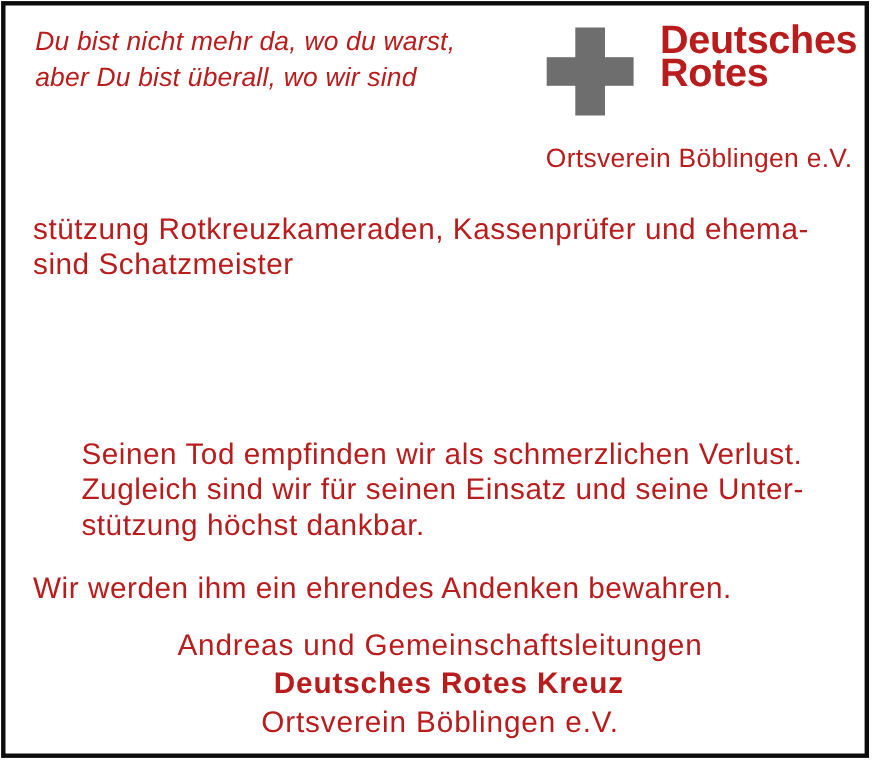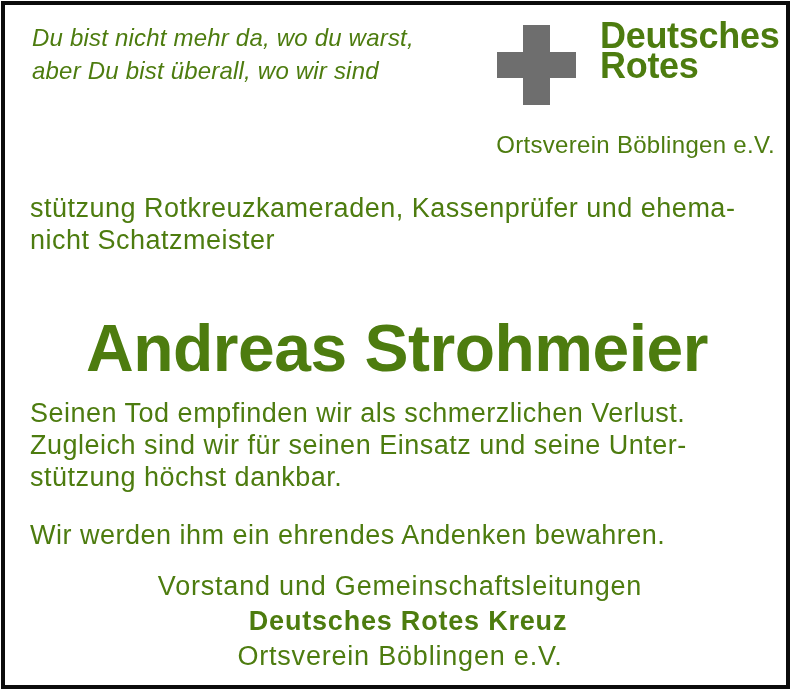--- a/index.html
+++ b/index.html
@@ -13,7 +13,7 @@
     height: 699px;
     background: #ffffff;
     font-family: "Liberation Sans", sans-serif;
-    color: #4d7c0f;
+    color: #b91c1c;
     overflow: hidden;
   }
   .frame {

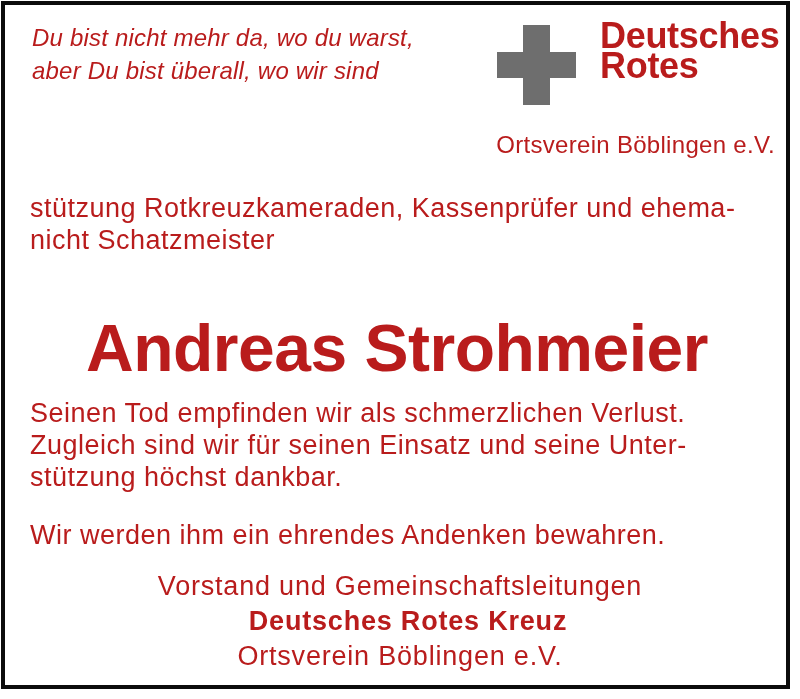--- a/index.html
+++ b/index.html
@@ -138,7 +138,7 @@
 
   <div class="body-text intro">
     <div>stützung Rotkreuzkameraden, Kassenprüfer und ehema-</div>
-    <div>nicht Schatzmeister</div>
+    <div>sind Schatzmeister</div>
   </div>
 
   <div class="deceased">Andreas Strohmeier</div>

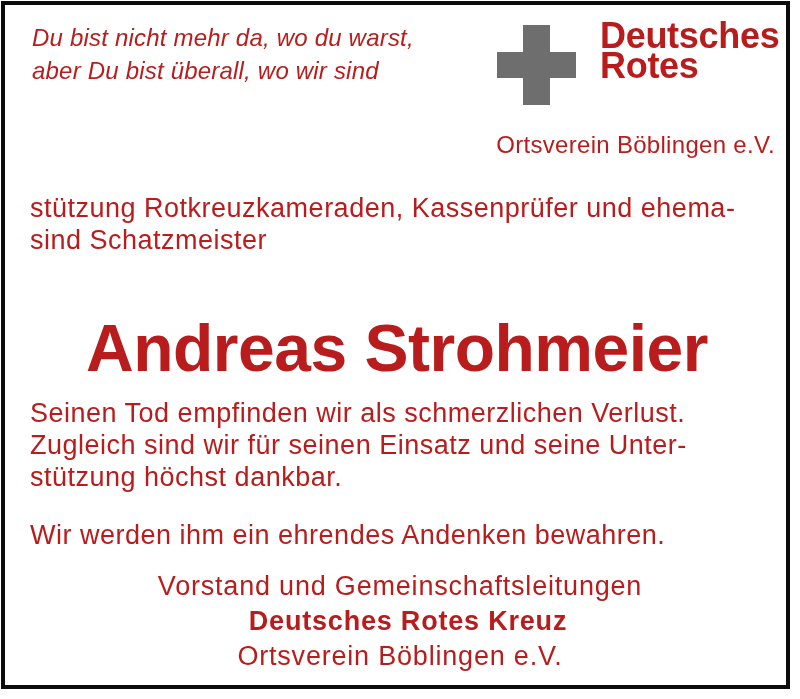--- a/index.html
+++ b/index.html
@@ -141,7 +141,6 @@
     <div>sind Schatzmeister</div>
   </div>
 
-  <div class="deceased">Andreas Strohmeier</div>
 
   <div class="body-text tribute">
     <div>Seinen Tod empfinden wir als schmerzlichen Verlust.</div>

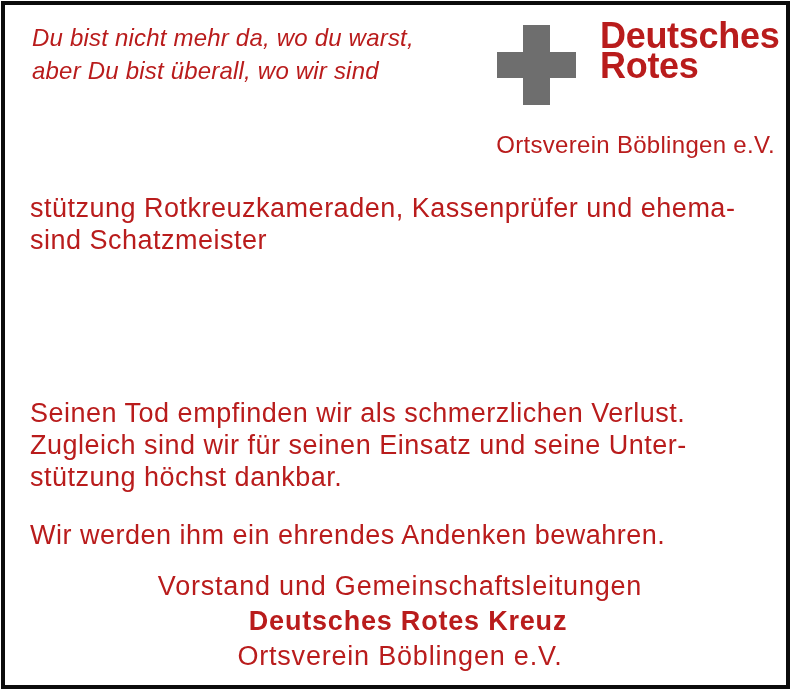--- a/index.html
+++ b/index.html
@@ -86,7 +86,7 @@
     white-space: nowrap;
   }
   .intro      { top: 192px; }
-  .tribute    { top: 397px; }
+  .tribute    { top: 397px; margin-left: 44px; }
   .remembrance{ top: 519px; }
   .deceased {
     position: absolute;

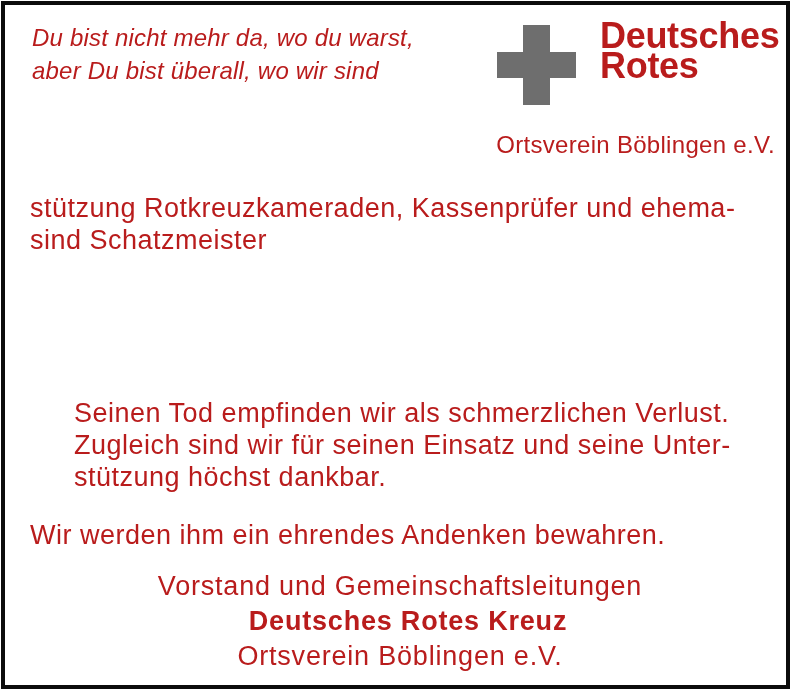--- a/index.html
+++ b/index.html
@@ -151,7 +151,7 @@
   <div class="body-text remembrance">Wir werden ihm ein ehrendes Andenken bewahren.</div>
 
   <div class="signature">
-    <div>Vorstand und Gemeinschaftsleitungen</div>
+    <div>Andreas und Gemeinschaftsleitungen</div>
     <div class="org">Deutsches Rotes Kreuz</div>
     <div>Ortsverein Böblingen e.V.</div>
   </div>

